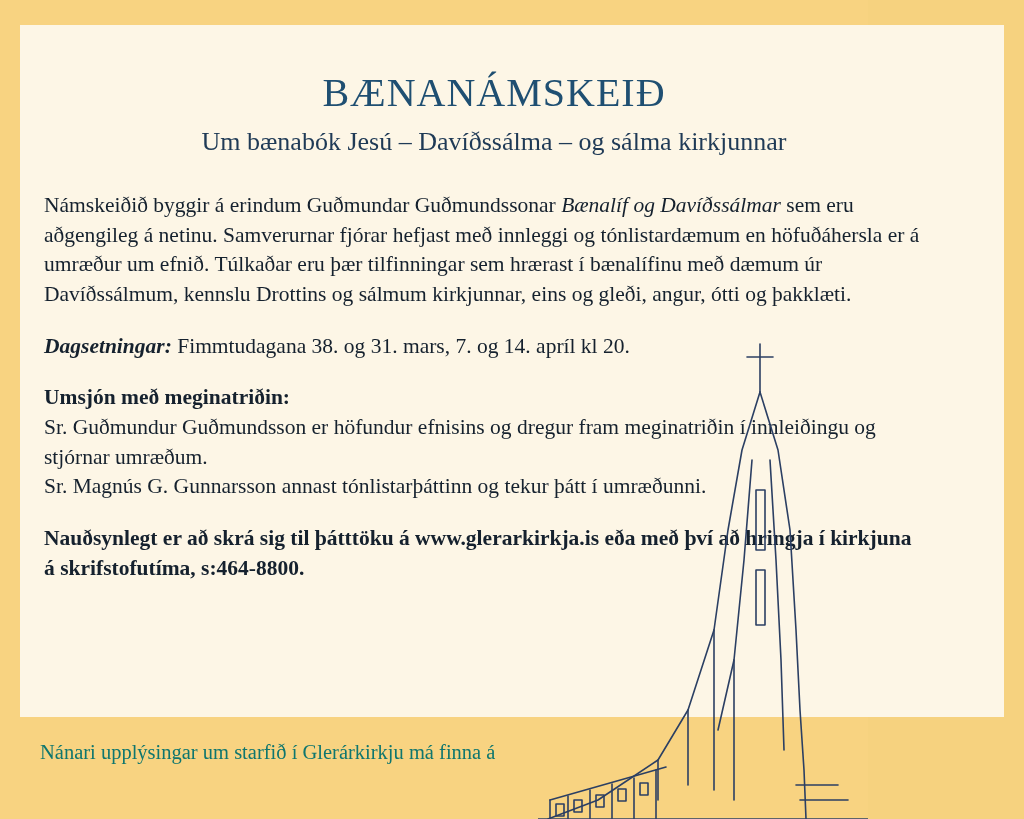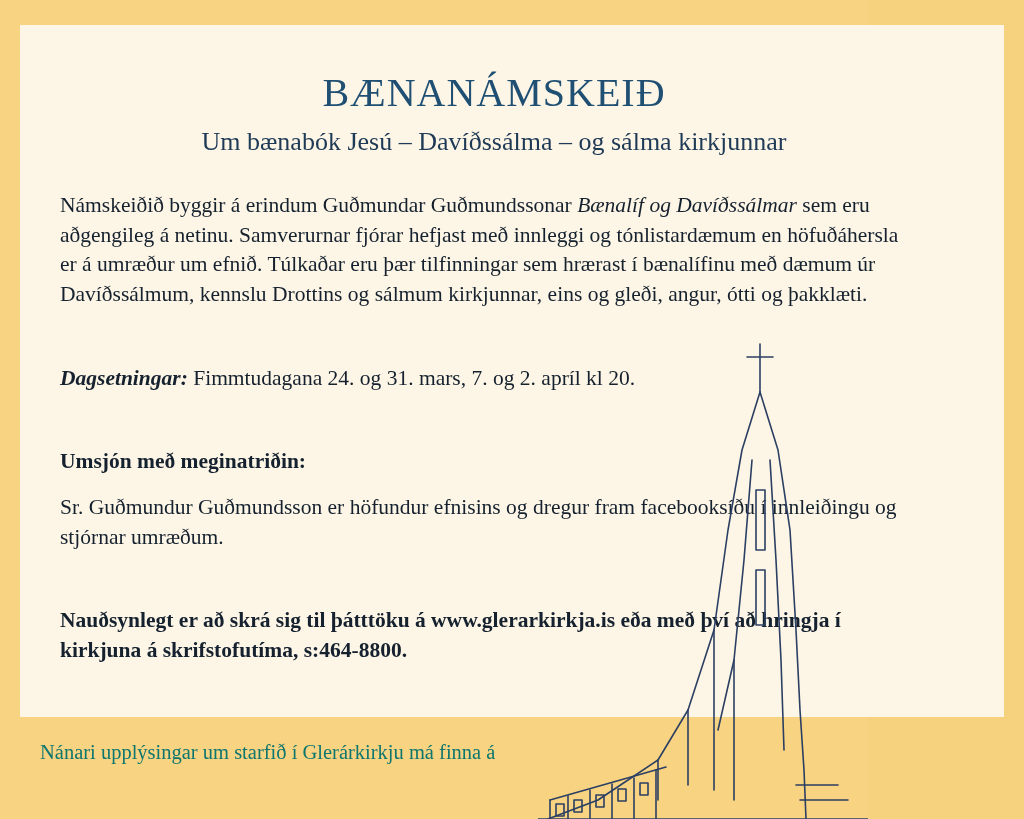--- a/index.html
+++ b/index.html
@@ -62,7 +62,7 @@
     width: 880px;
   }
   .body-block p {
-    margin: 16px;
+    margin: 0;
   }
   .para-gap {
     height: 22px;

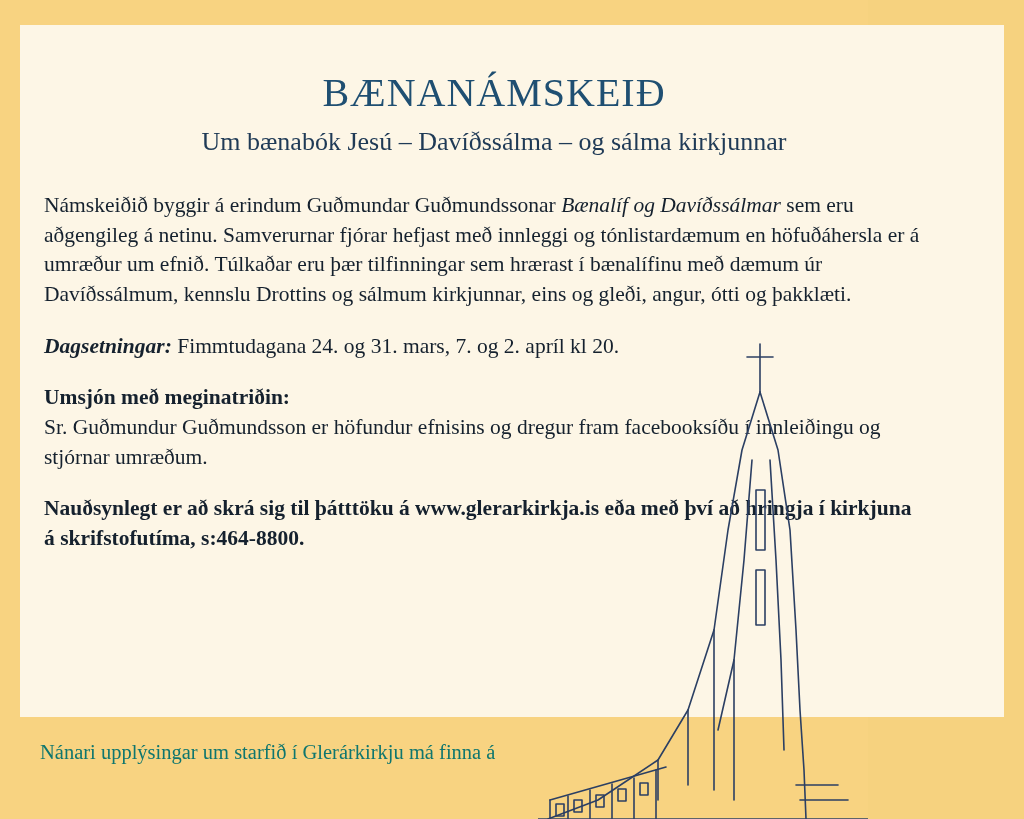--- a/index.html
+++ b/index.html
@@ -117,7 +117,7 @@
 
         <div class="para-gap"></div>
 
-        <p><b class="bd">Dagsetningar:</b><span> Fimmtudagana 24. og 31. mars, 7. og 2. apríl kl 20.</span></p>
+        <p><b class="bd">Dagsetningar:</b><span> Fimmtudagana 38. og 31. mars, 7. og 14. apríl kl 20.</span></p>
 
         <div class="para-gap"></div>
 

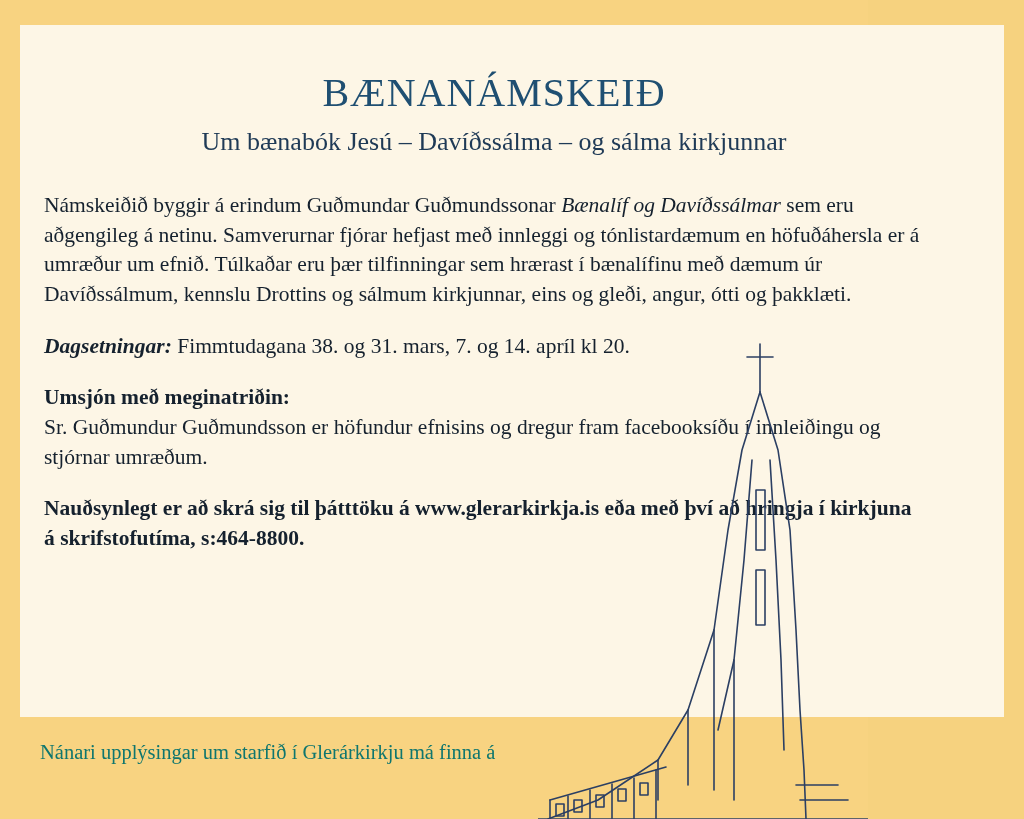--- a/index.html
+++ b/index.html
@@ -122,7 +122,7 @@
         <div class="para-gap"></div>
 
         <p class="bold-line">Umsjón með meginatriðin:</p>
-        <p>Sr. Guðmundur Guðmundsson er höfundur efnisins og dregur fram facebooksíðu í innleiðingu og stjórnar umræðum.</p>
+        <p>Sr. Guðmundur Guðmundsson er höfundur efnisins og dregur fram meginatriðin í innleiðingu og stjórnar umræðum.</p>
 
         <div class="para-gap"></div>
 

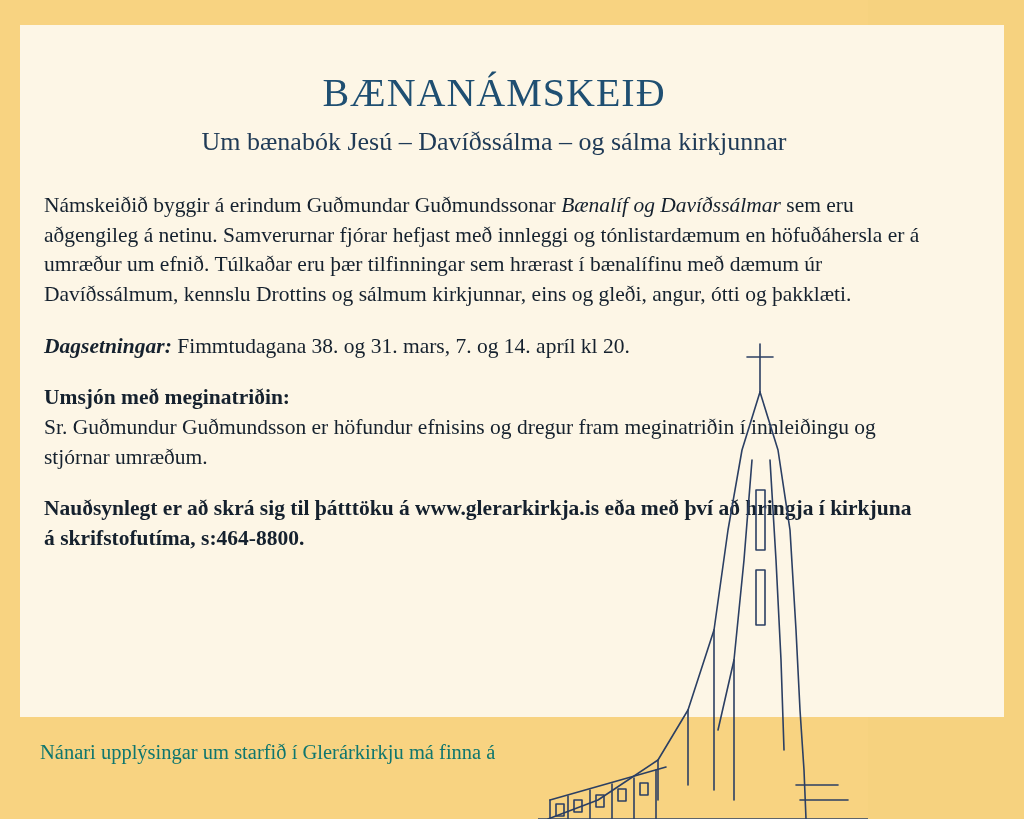--- a/index.html
+++ b/index.html
@@ -123,6 +123,7 @@
 
         <p class="bold-line">Umsjón með meginatriðin:</p>
         <p>Sr. Guðmundur Guðmundsson er höfundur efnisins og dregur fram meginatriðin í innleiðingu og stjórnar umræðum.</p>
+        <p>Sr. Magnús G. Gunnarsson annast tónlistarþáttinn og tekur þátt í umræðunni.</p>
 
         <div class="para-gap"></div>
 

